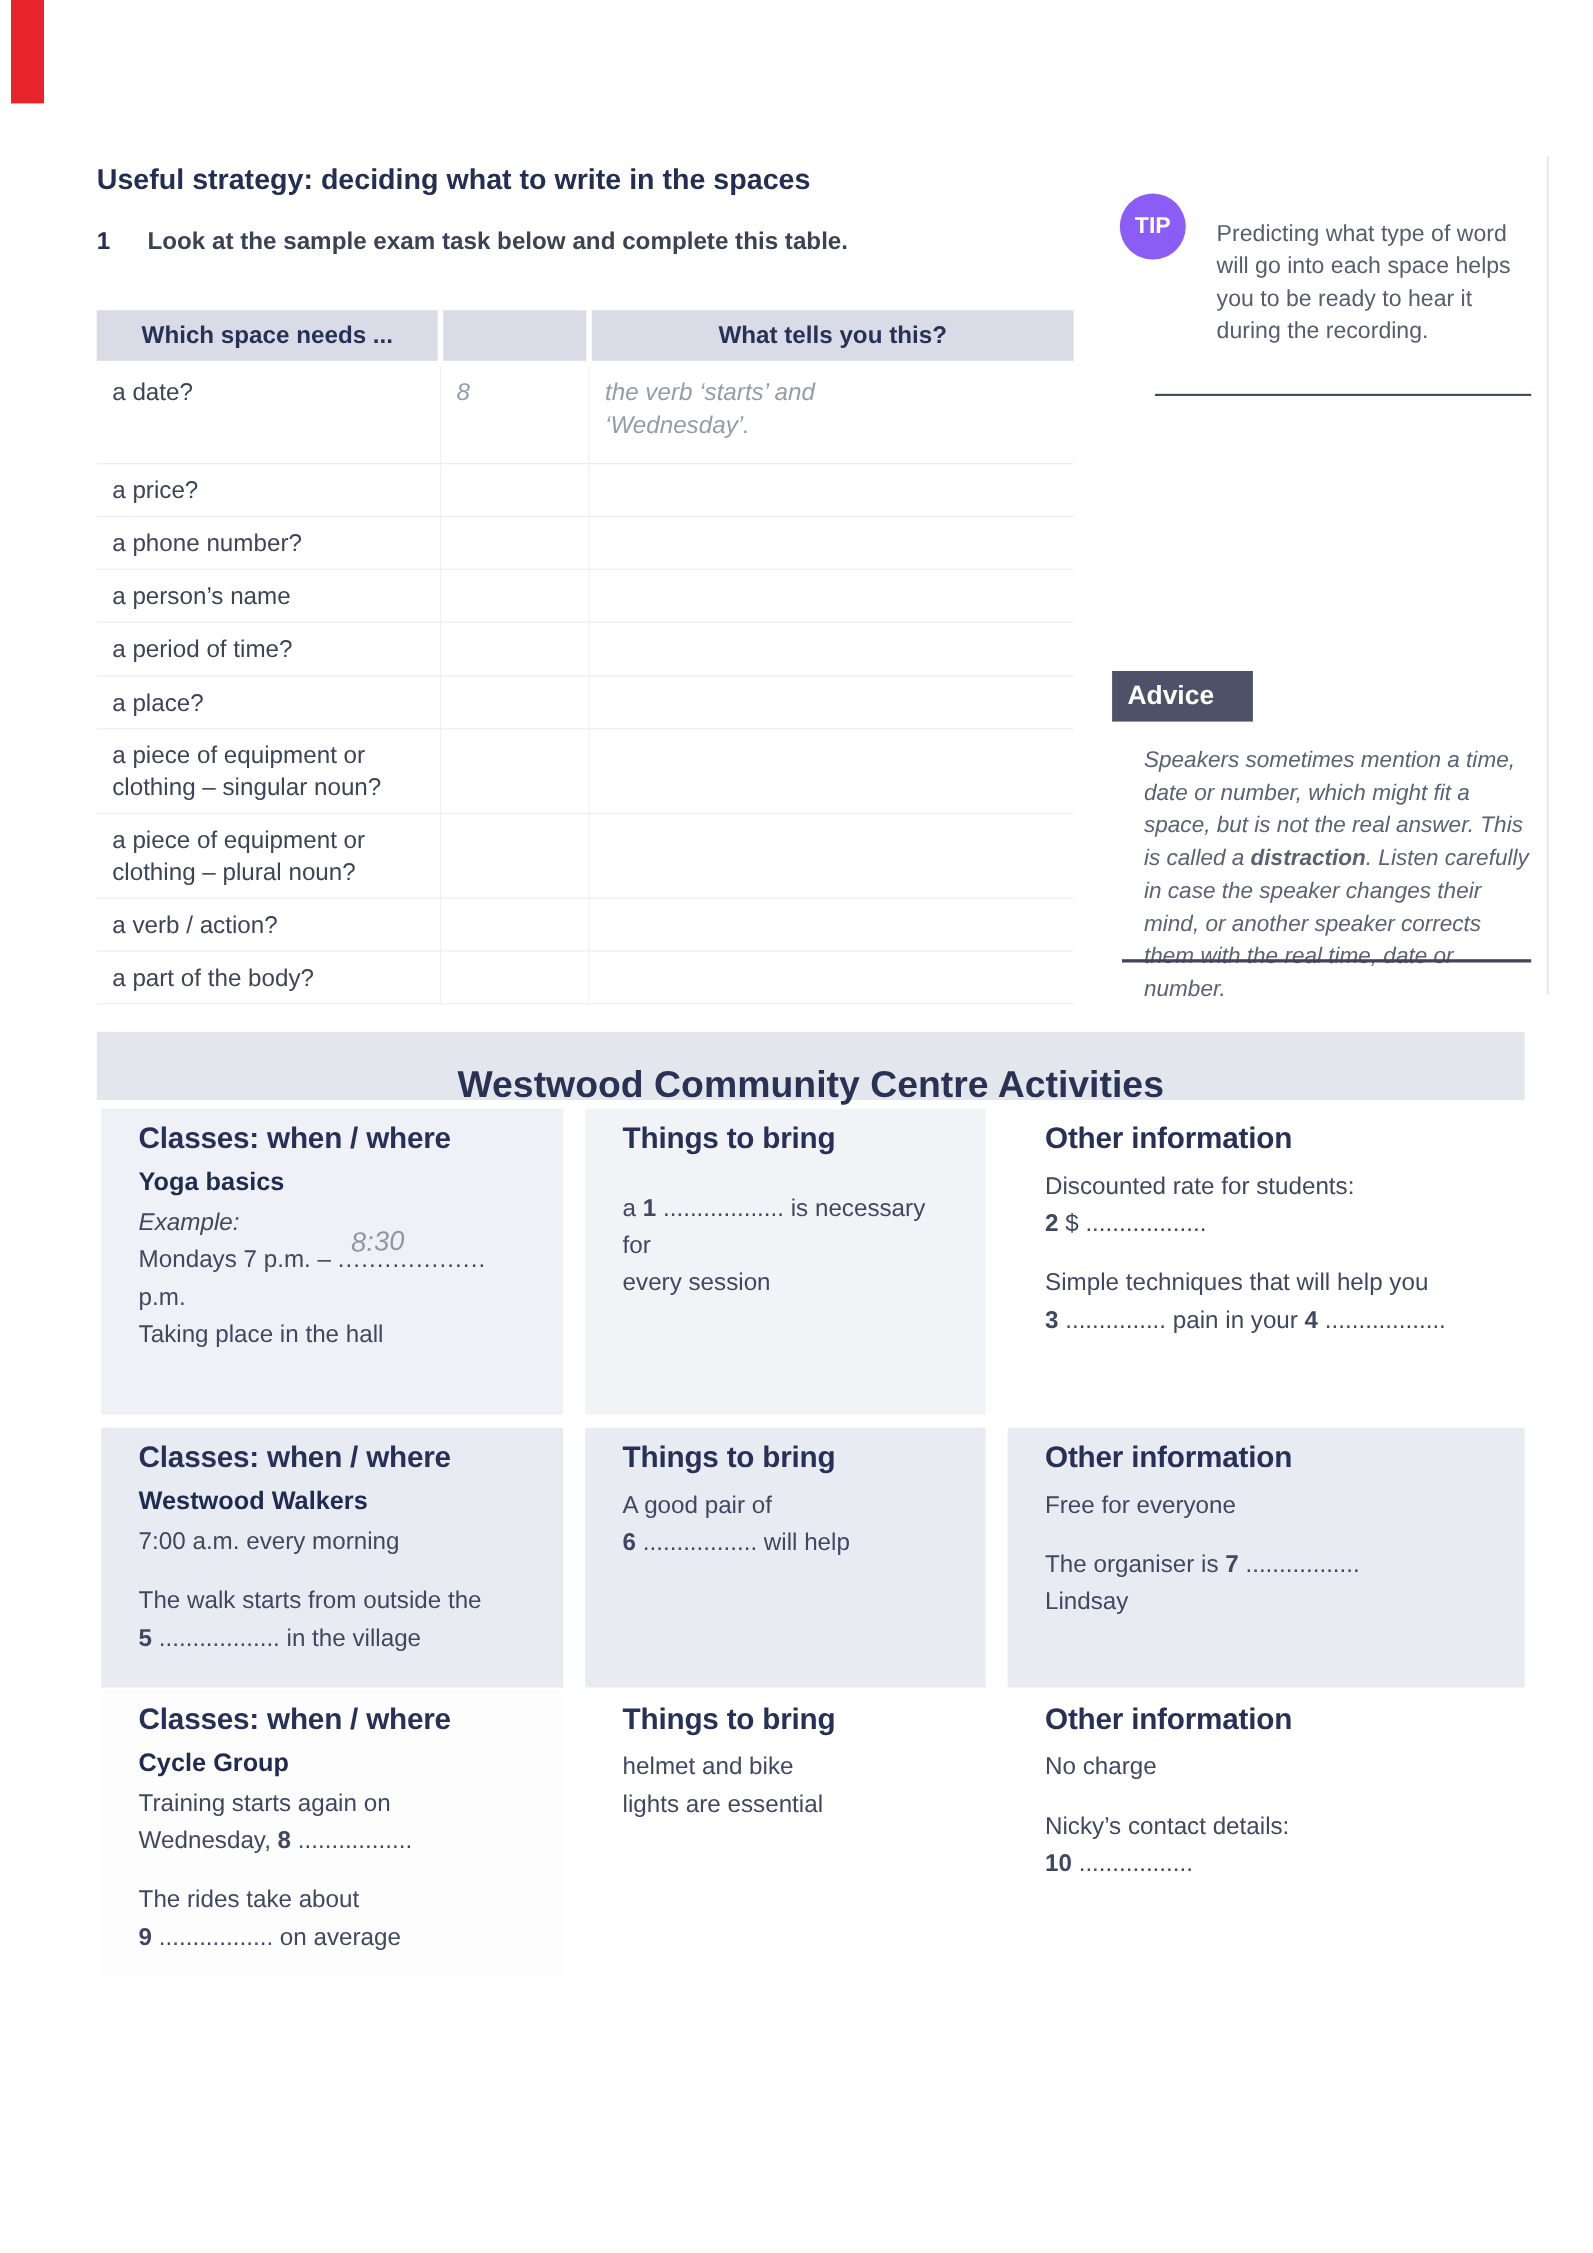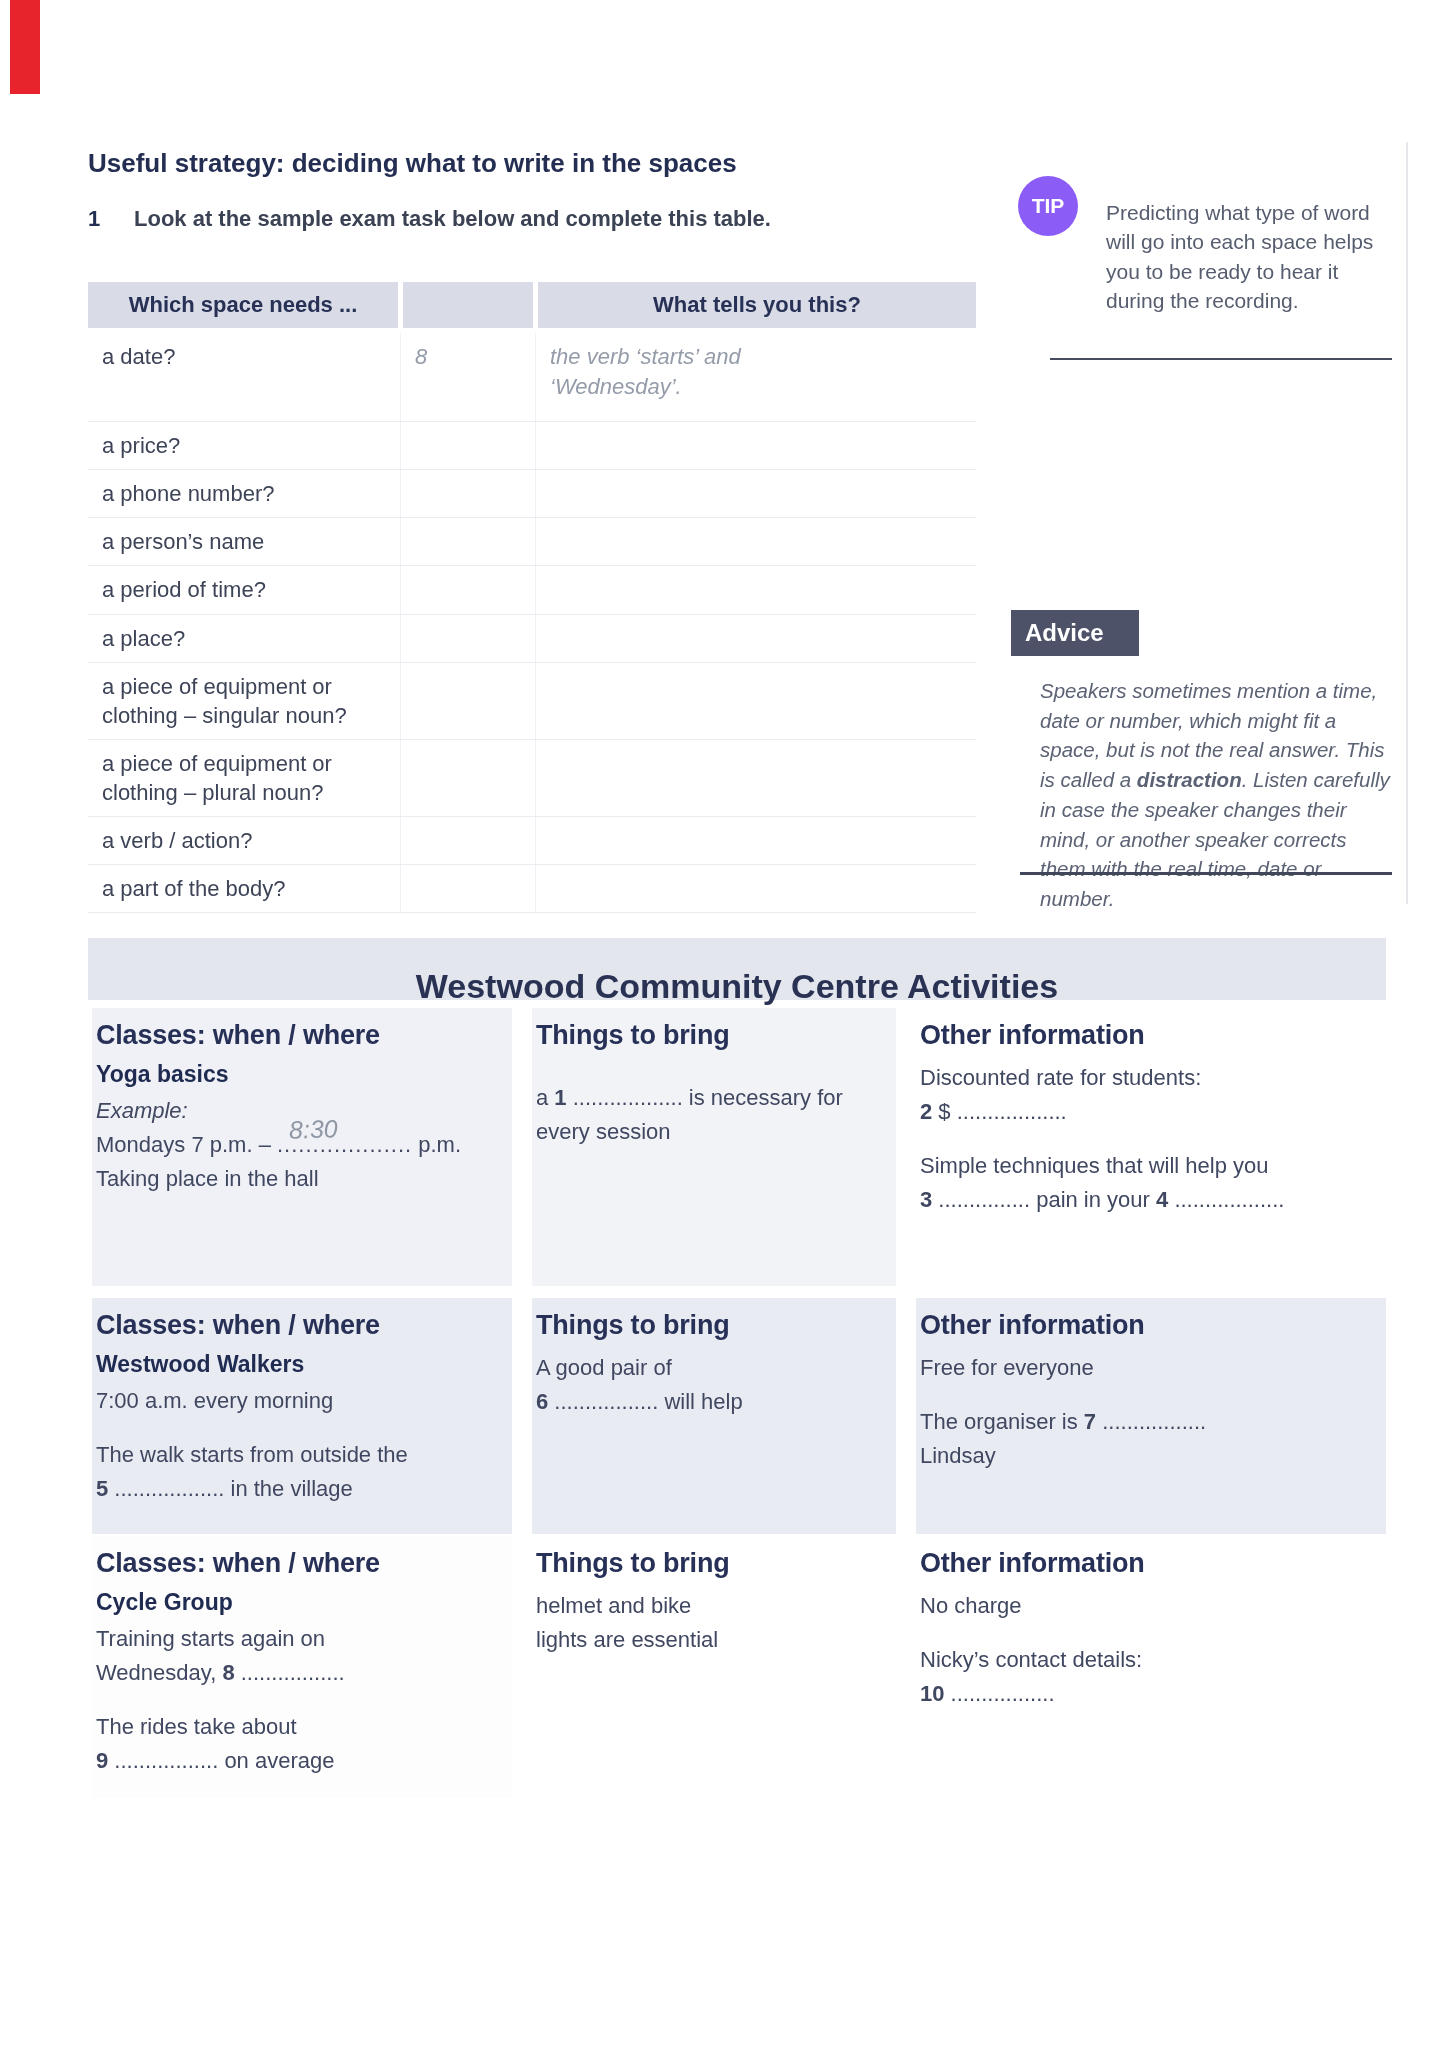--- a/index.html
+++ b/index.html
@@ -47,7 +47,7 @@
   .ws-band{position:absolute;left:88px;top:938px;width:1298px;height:62px;background:#e4e6ee;}
   .ws-title{font-size:34px;font-weight:700;color:#2a3254;text-align:center;line-height:62px;margin:17px;}
   .ws-grid{position:absolute;left:0;top:0;width:100%;height:100%;}
-  .ws-box{position:absolute;box-sizing:border-box;padding:12px 4px;}
+  .ws-box{position:absolute;box-sizing:border-box;padding:12px 34px;}
   .box-heading{font-size:27px;font-weight:700;color:#273056;margin:0 0 10px 0;letter-spacing:-0.2px;}
   .box-title{font-size:23px;font-weight:700;color:#202b51;margin:0 0 6px 0;}
   .box-line{font-size:22px;color:#404760;line-height:34px;min-height:34px;}

